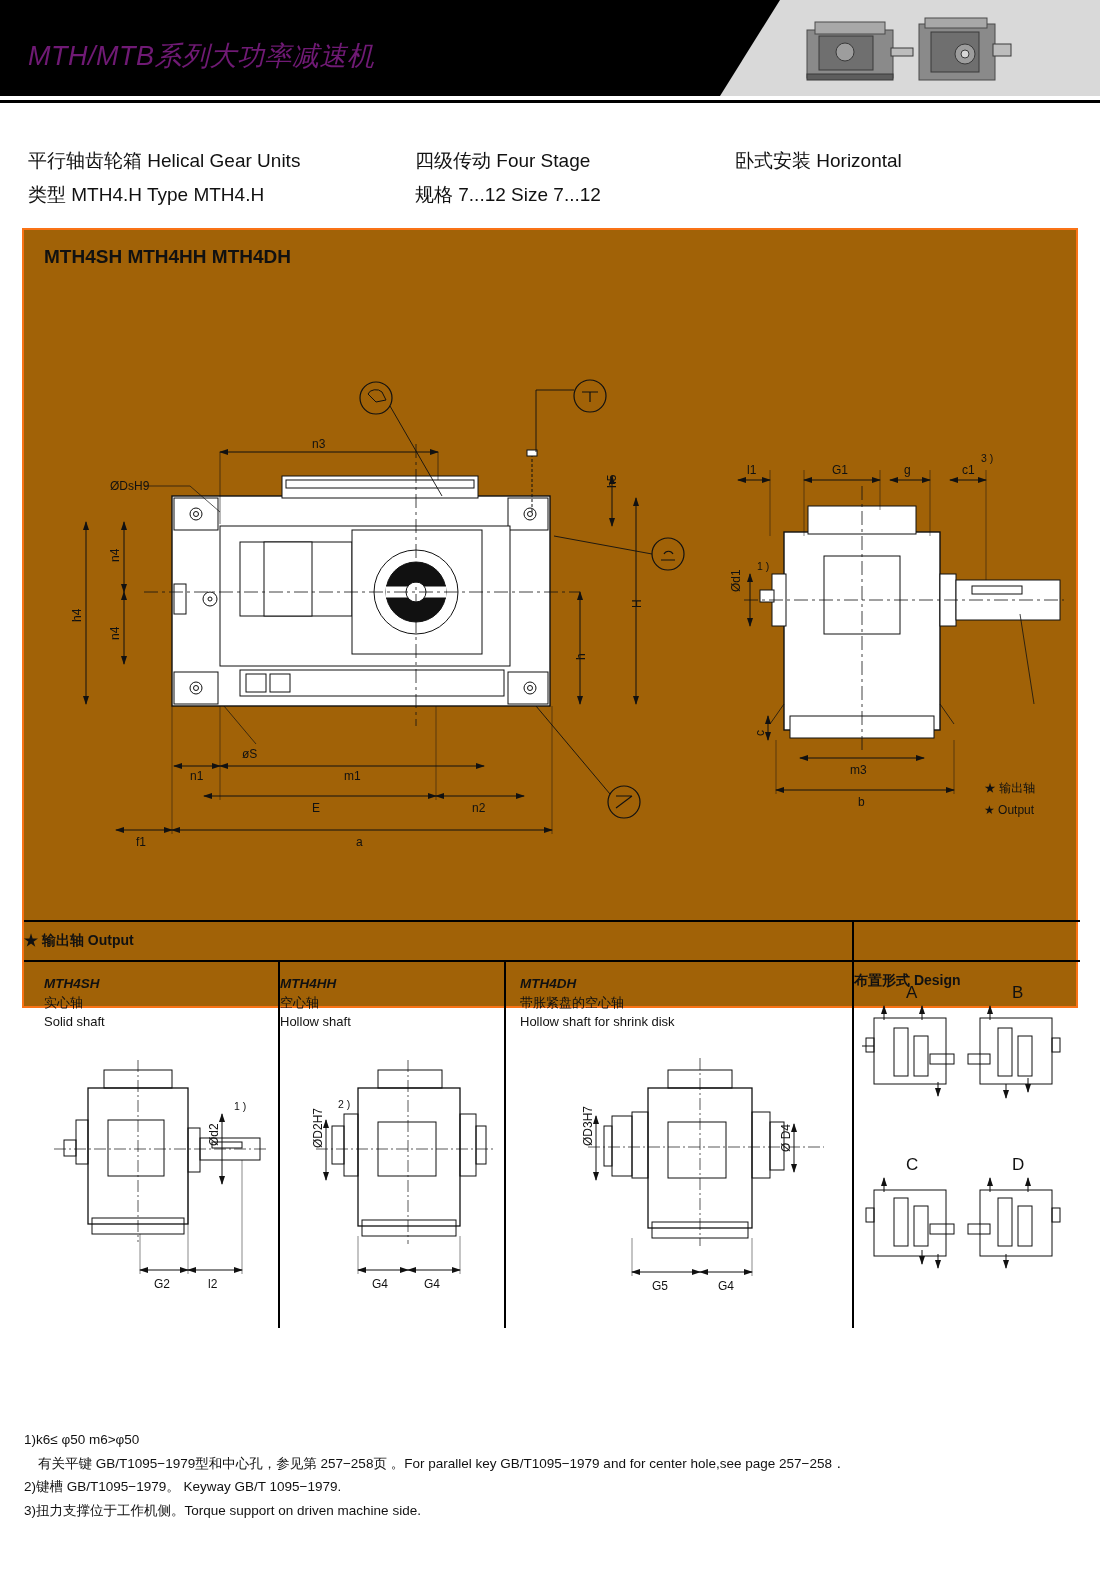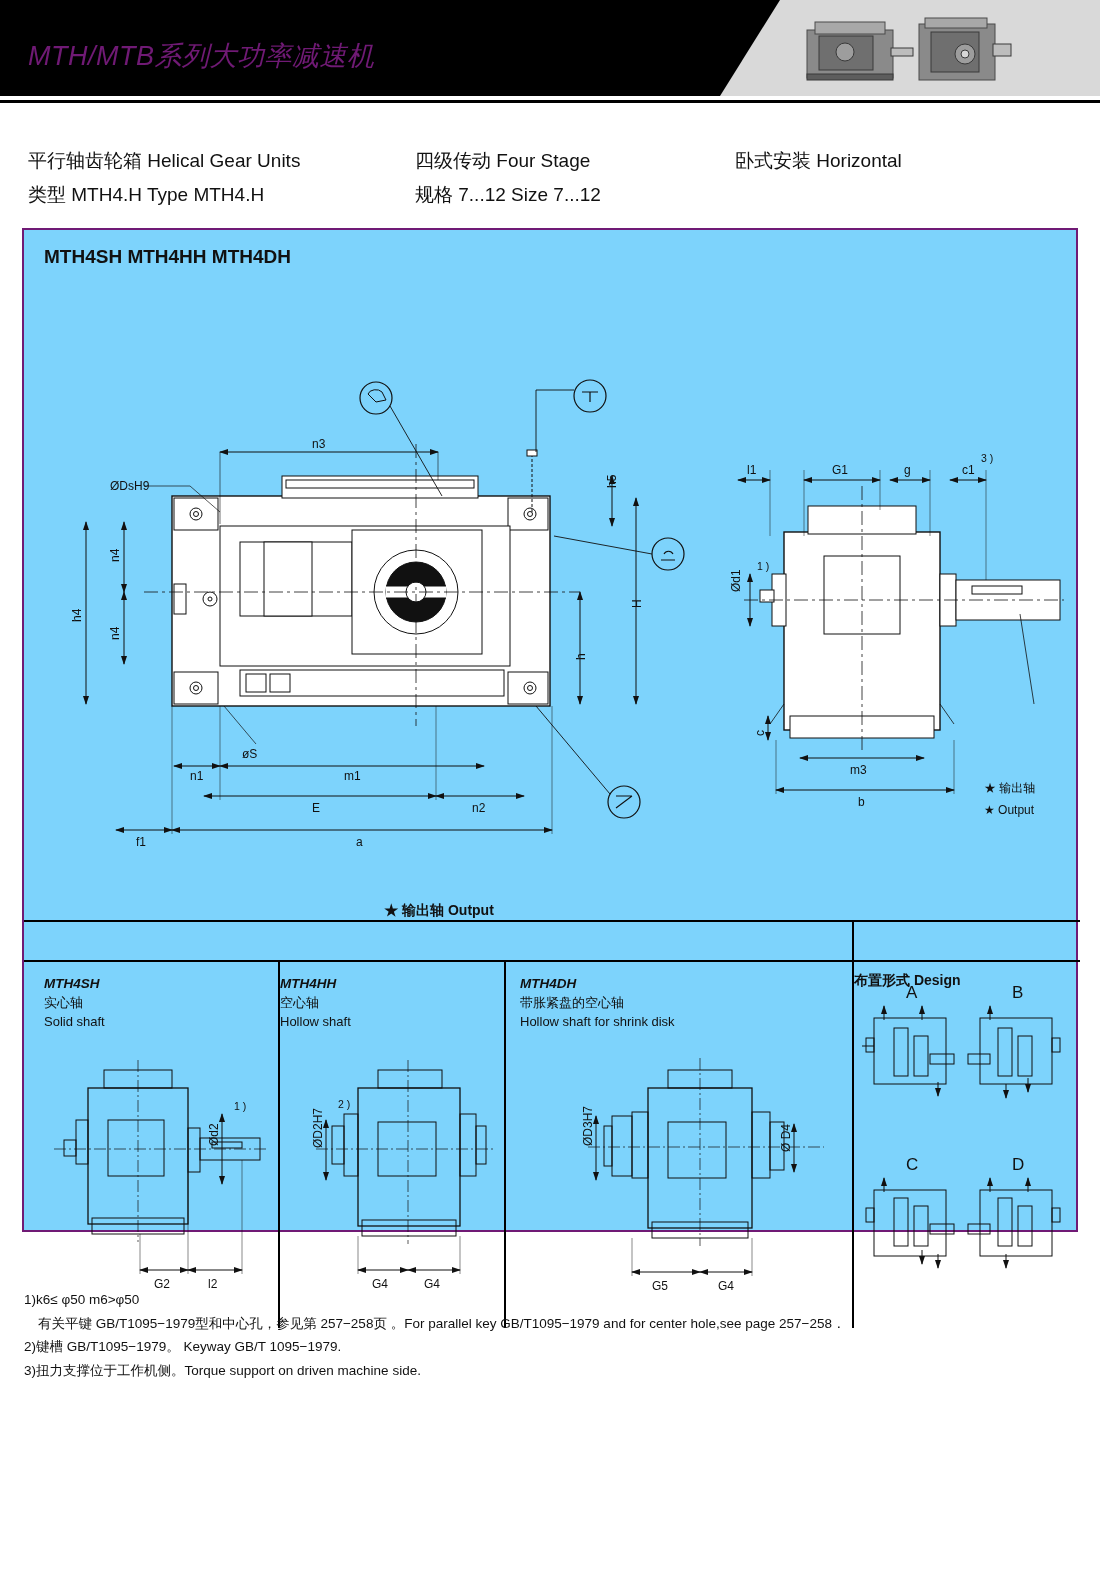--- a/index.html
+++ b/index.html
@@ -64,9 +64,9 @@
   
   .frame {
     position:absolute; left:22px; top:228px;
-    width:1056px; height:1004px;
-    border:2px solid #701a75;
-    background:#7dd3fc;
+    width:1056px; height:780px;
+    border:2px solid #f97316;
+    background:#a16207;
   }
   .frame-label {
     position:absolute; left:20px; top:16px;

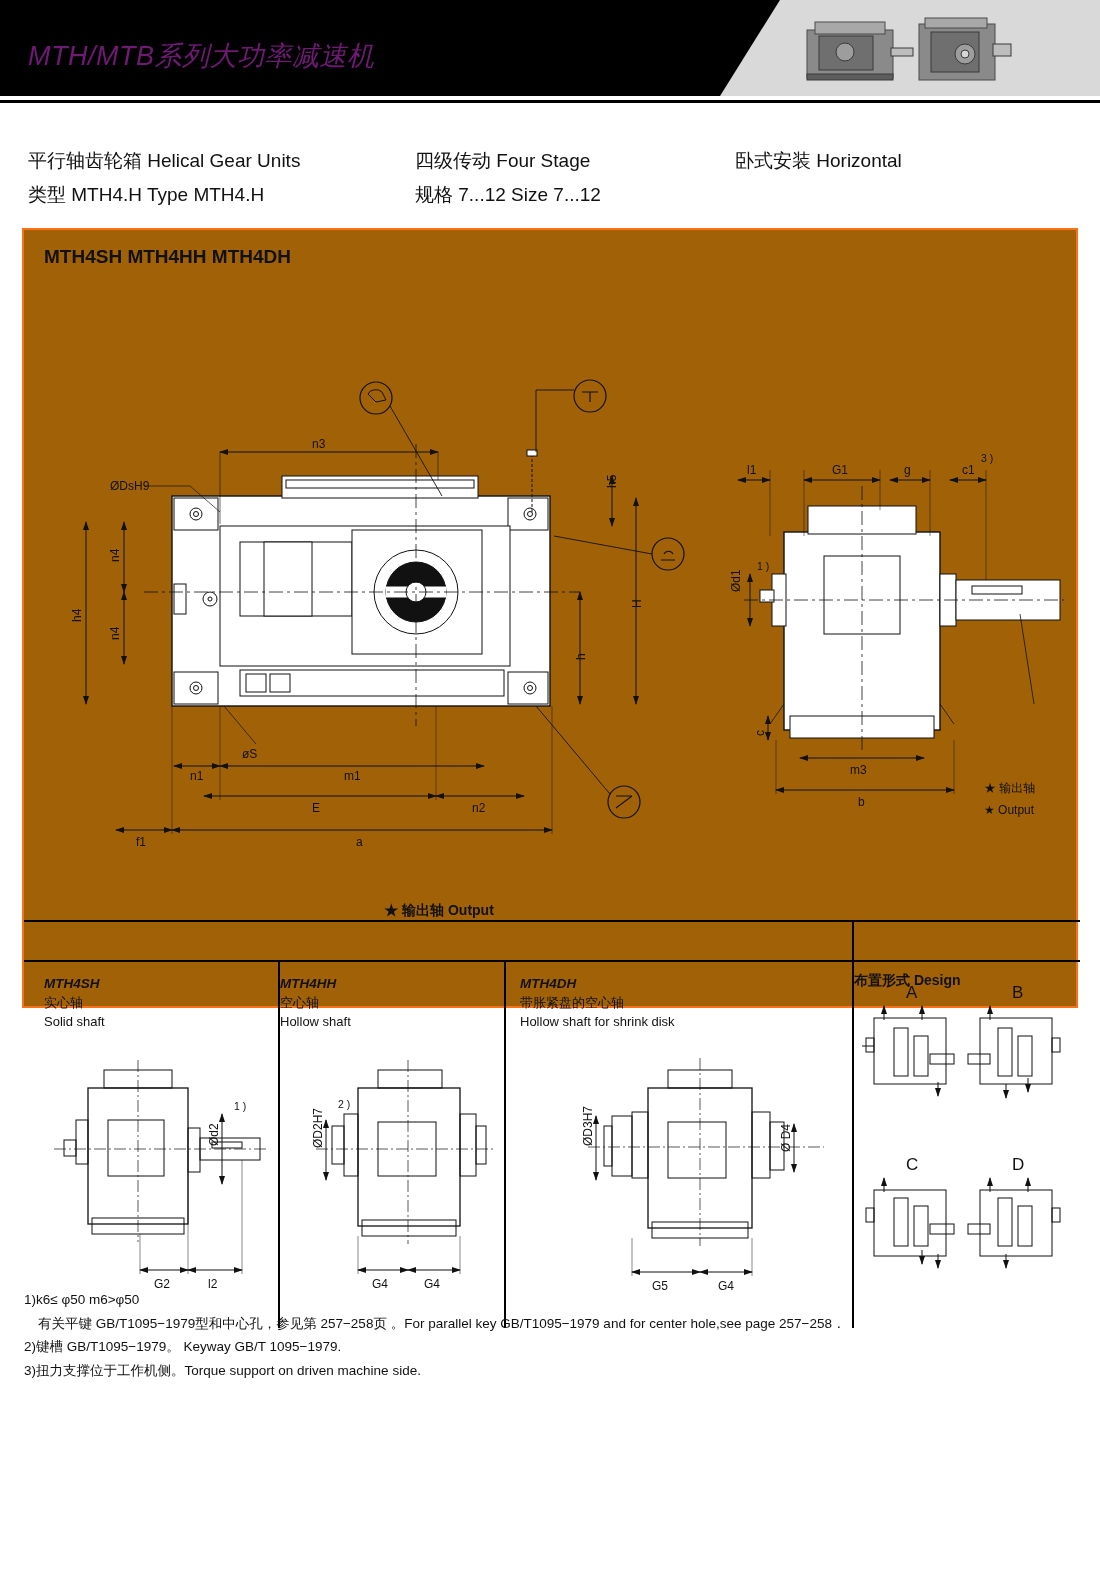--- a/index.html
+++ b/index.html
@@ -82,8 +82,8 @@
   }
 
   .caption-out {
-    position:absolute; top:672px; left:0; width:830px;
-    text-align:center; font-size:14px; font-weight:bold;
+    position:absolute; top:702px; left:0; width:830px;
+    font-size:14px; font-weight:bold;
   }
   .caption-design {
     position:absolute; top:742px; left:830px; width:226px;

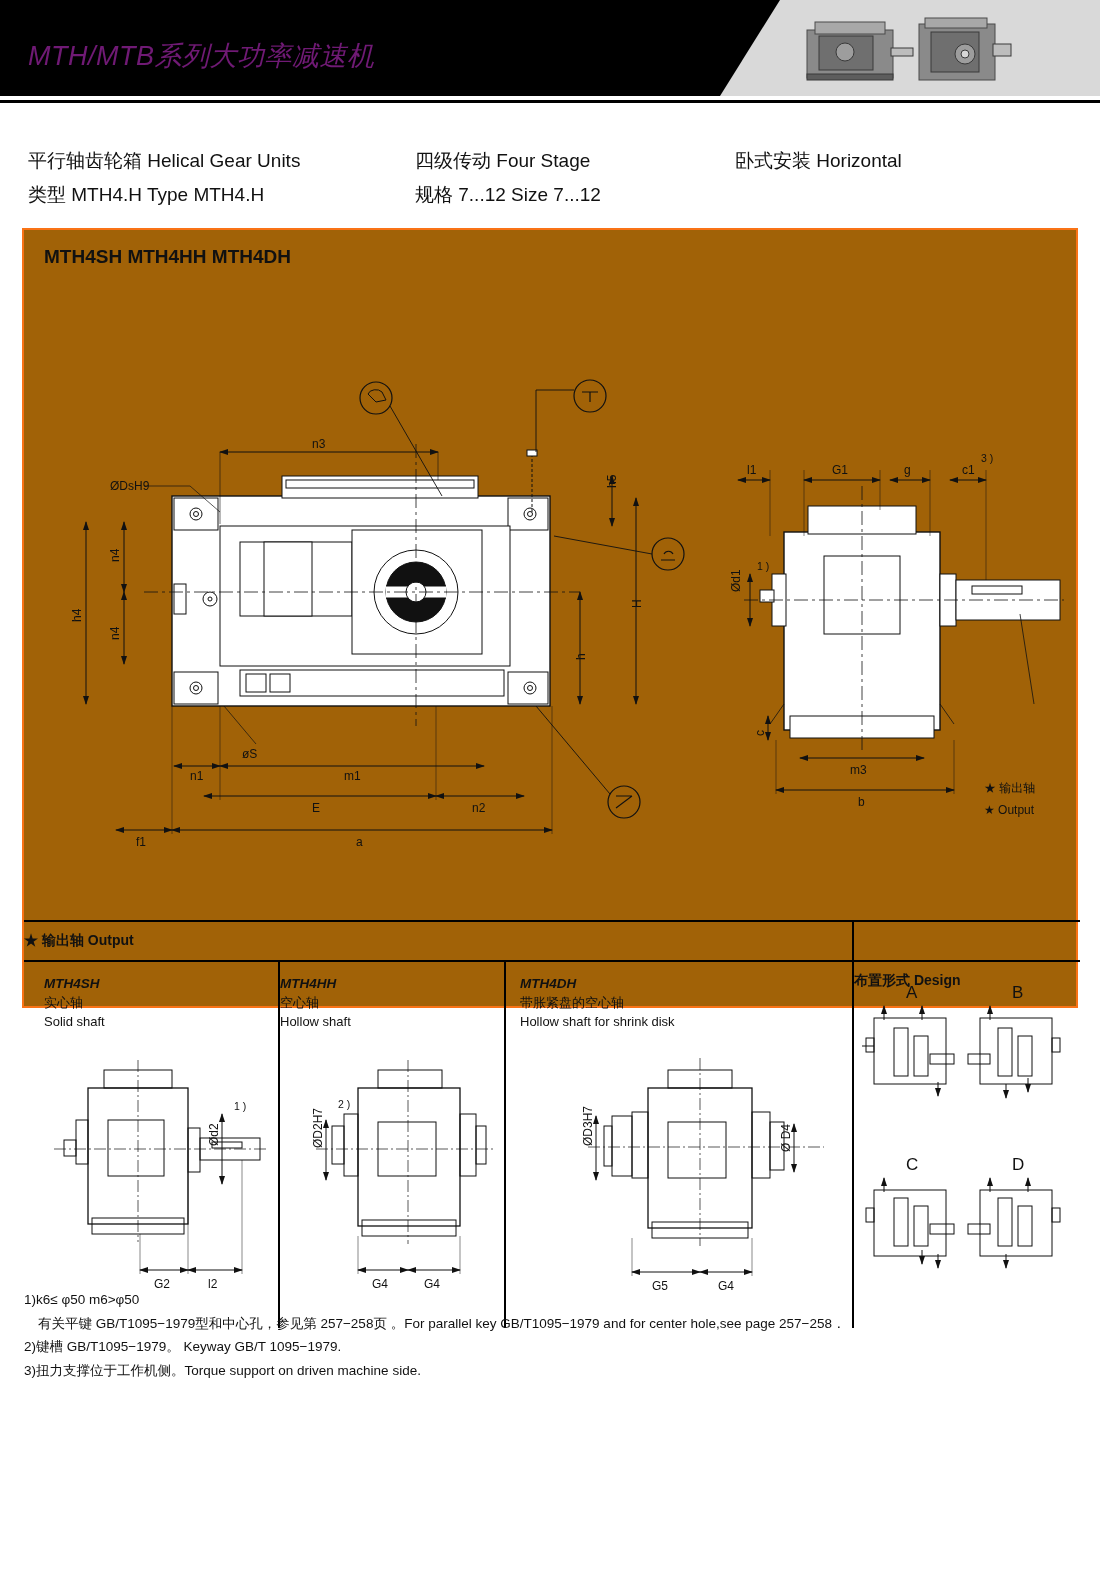--- a/index.html
+++ b/index.html
@@ -95,7 +95,7 @@
 
   
   .notes {
-    position:absolute; left:24px; top:1288px;
+    position:absolute; left:24px; top:1428px;
     width:1050px;
     font-size:13.5px;
     line-height:1.75;

